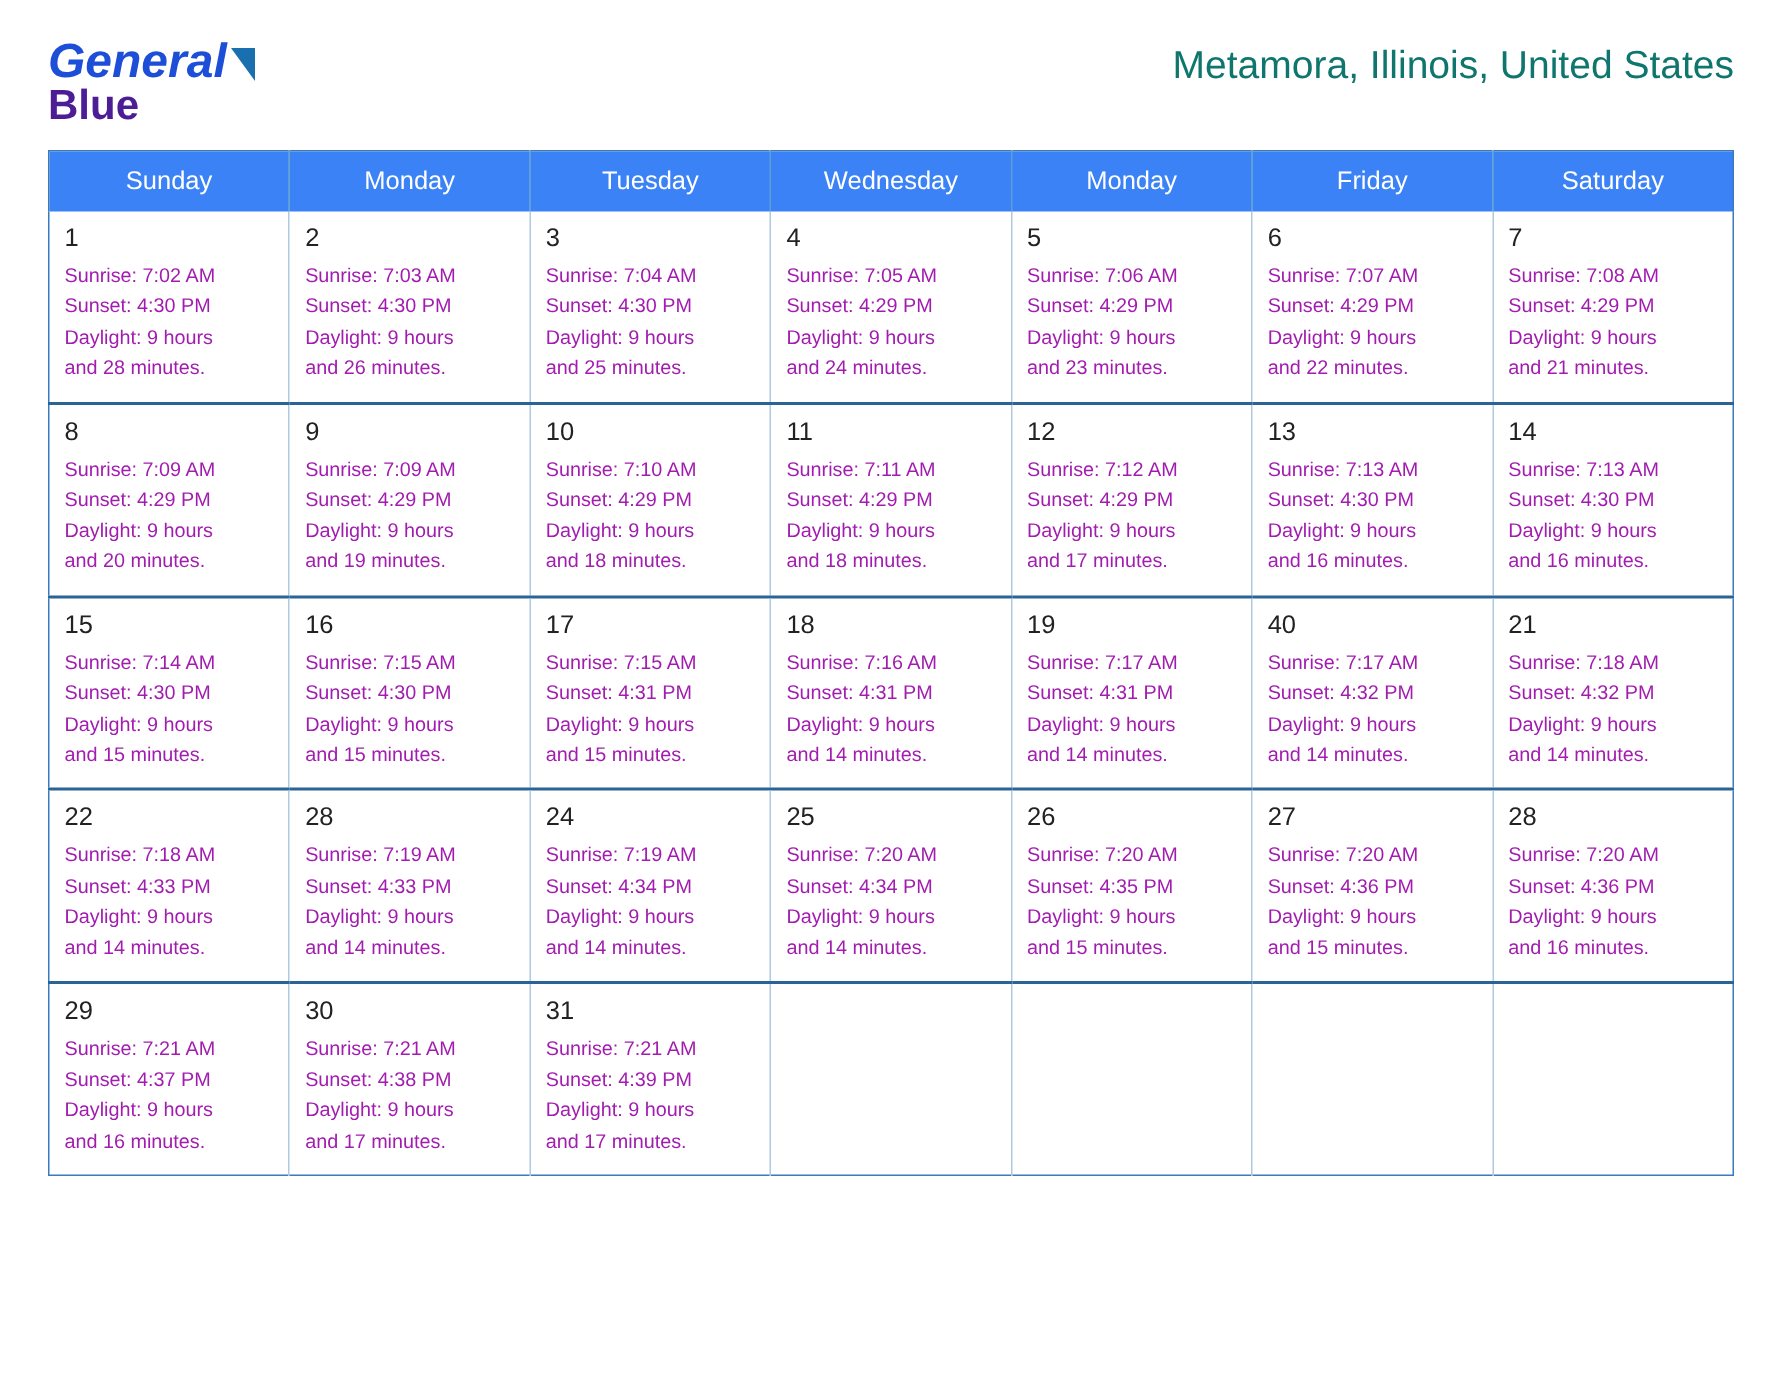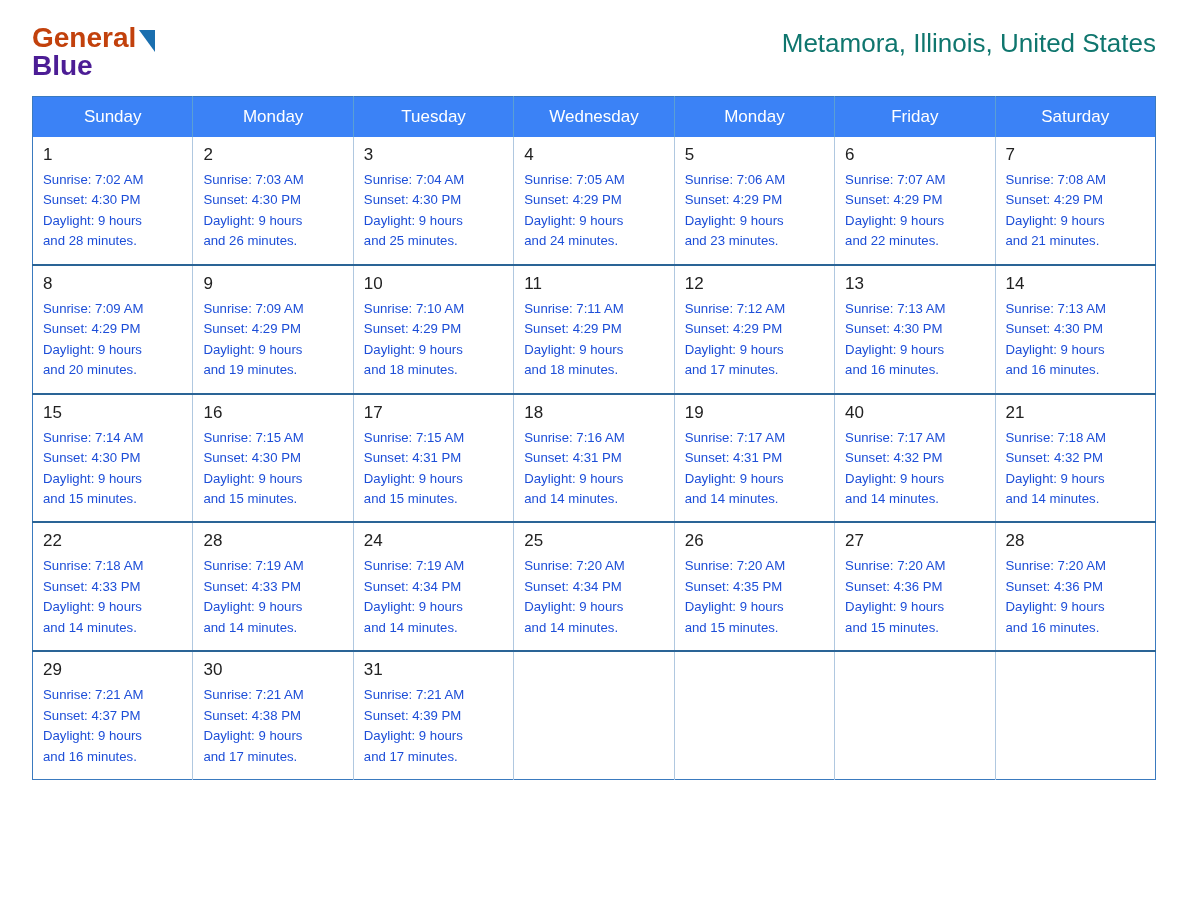--- a/index.html
+++ b/index.html
@@ -22,10 +22,11 @@
       align-items: flex-start;
     }
     .logo-general {
-      font-size: 28px;
+      font-size: 32px;
       font-weight: bold;
-      color: #c2410c;
+      color: #1d4ed8;
       line-height: 1;
+      font-style: italic;
     }
     .logo-blue {
       font-size: 28px;

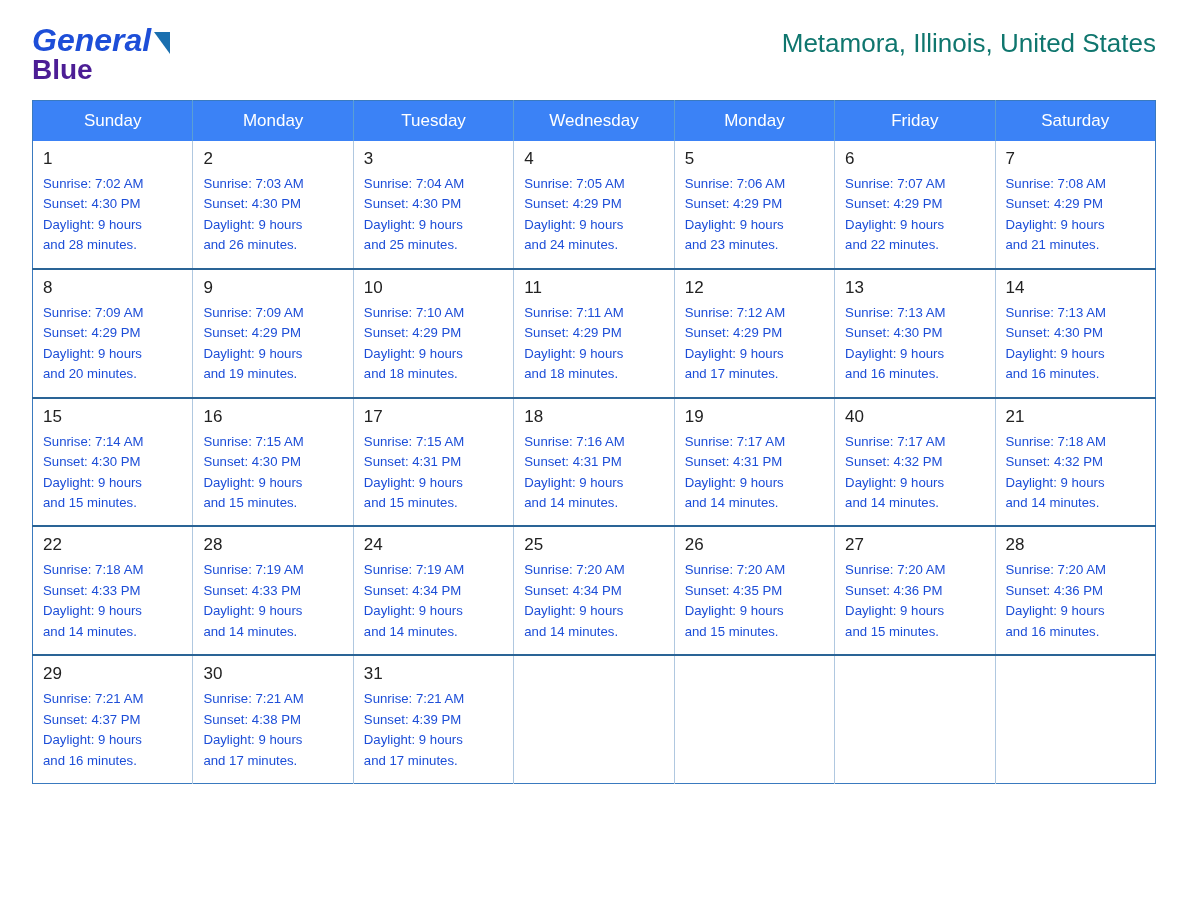--- a/index.html
+++ b/index.html
@@ -94,7 +94,7 @@
     .day-info {
       font-size: 13.2px;
       line-height: 1.55;
-      color: #1d4ed8;
+      color: #a21caf;
     }
     .empty-cell {
       background: #fff;

